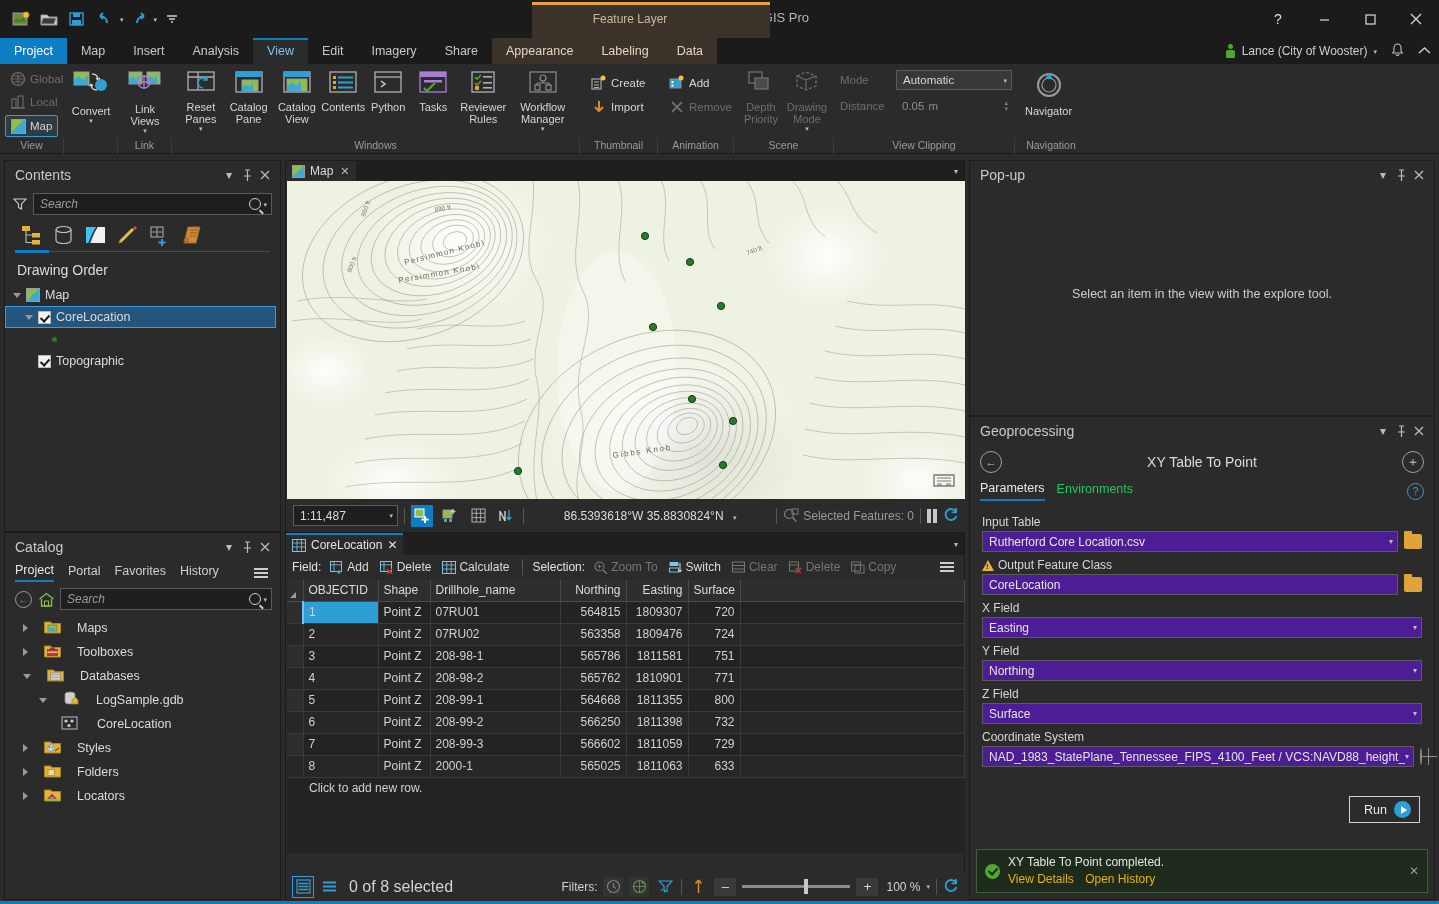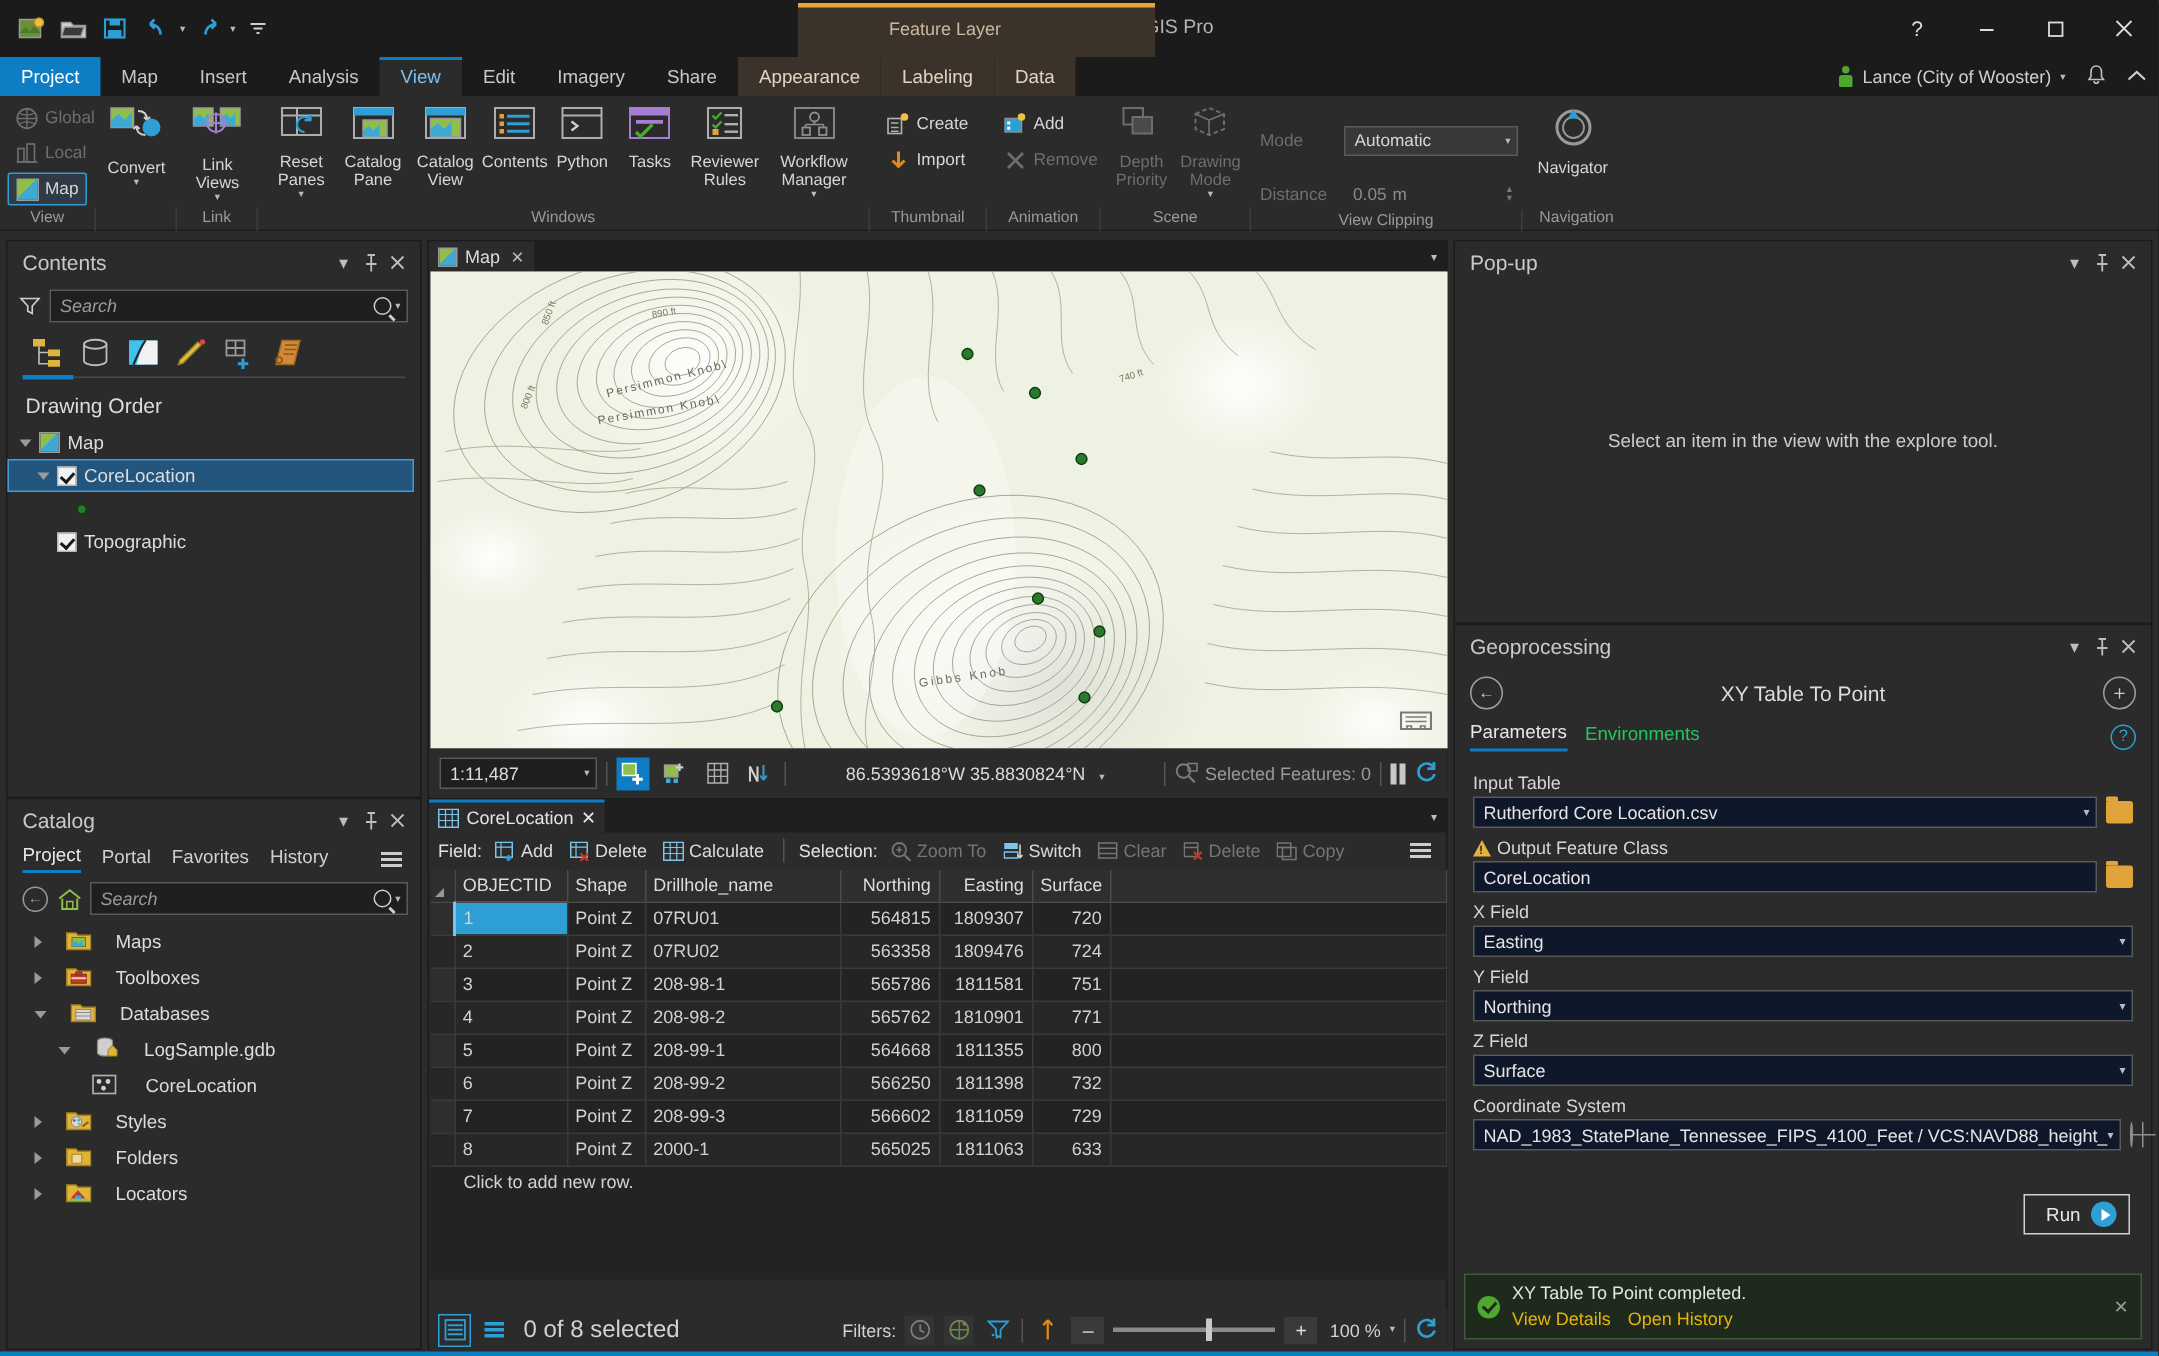--- a/index.html
+++ b/index.html
@@ -595,7 +595,7 @@
     </div>
 
     <div class="rgroup" style="width:181px;">
-      <div class="rgroup-items" style="flex-direction:column; gap:16px; padding-top:20px;">
+      <div class="rgroup-items" style="flex-direction:column; gap:6px; padding-top:6px;">
         <div style="display:flex; align-items:center; gap:6px;">
           <span style="width:50px; font-size:11.5px; color:#6e6e6e;">Mode</span>
           <div style="width:116px;height:20px;background:#383838;border:1px solid #5a5a5a;display:flex;align-items:center;padding:0 4px 0 6px;font-size:11.5px;color:#d6d6d6;">

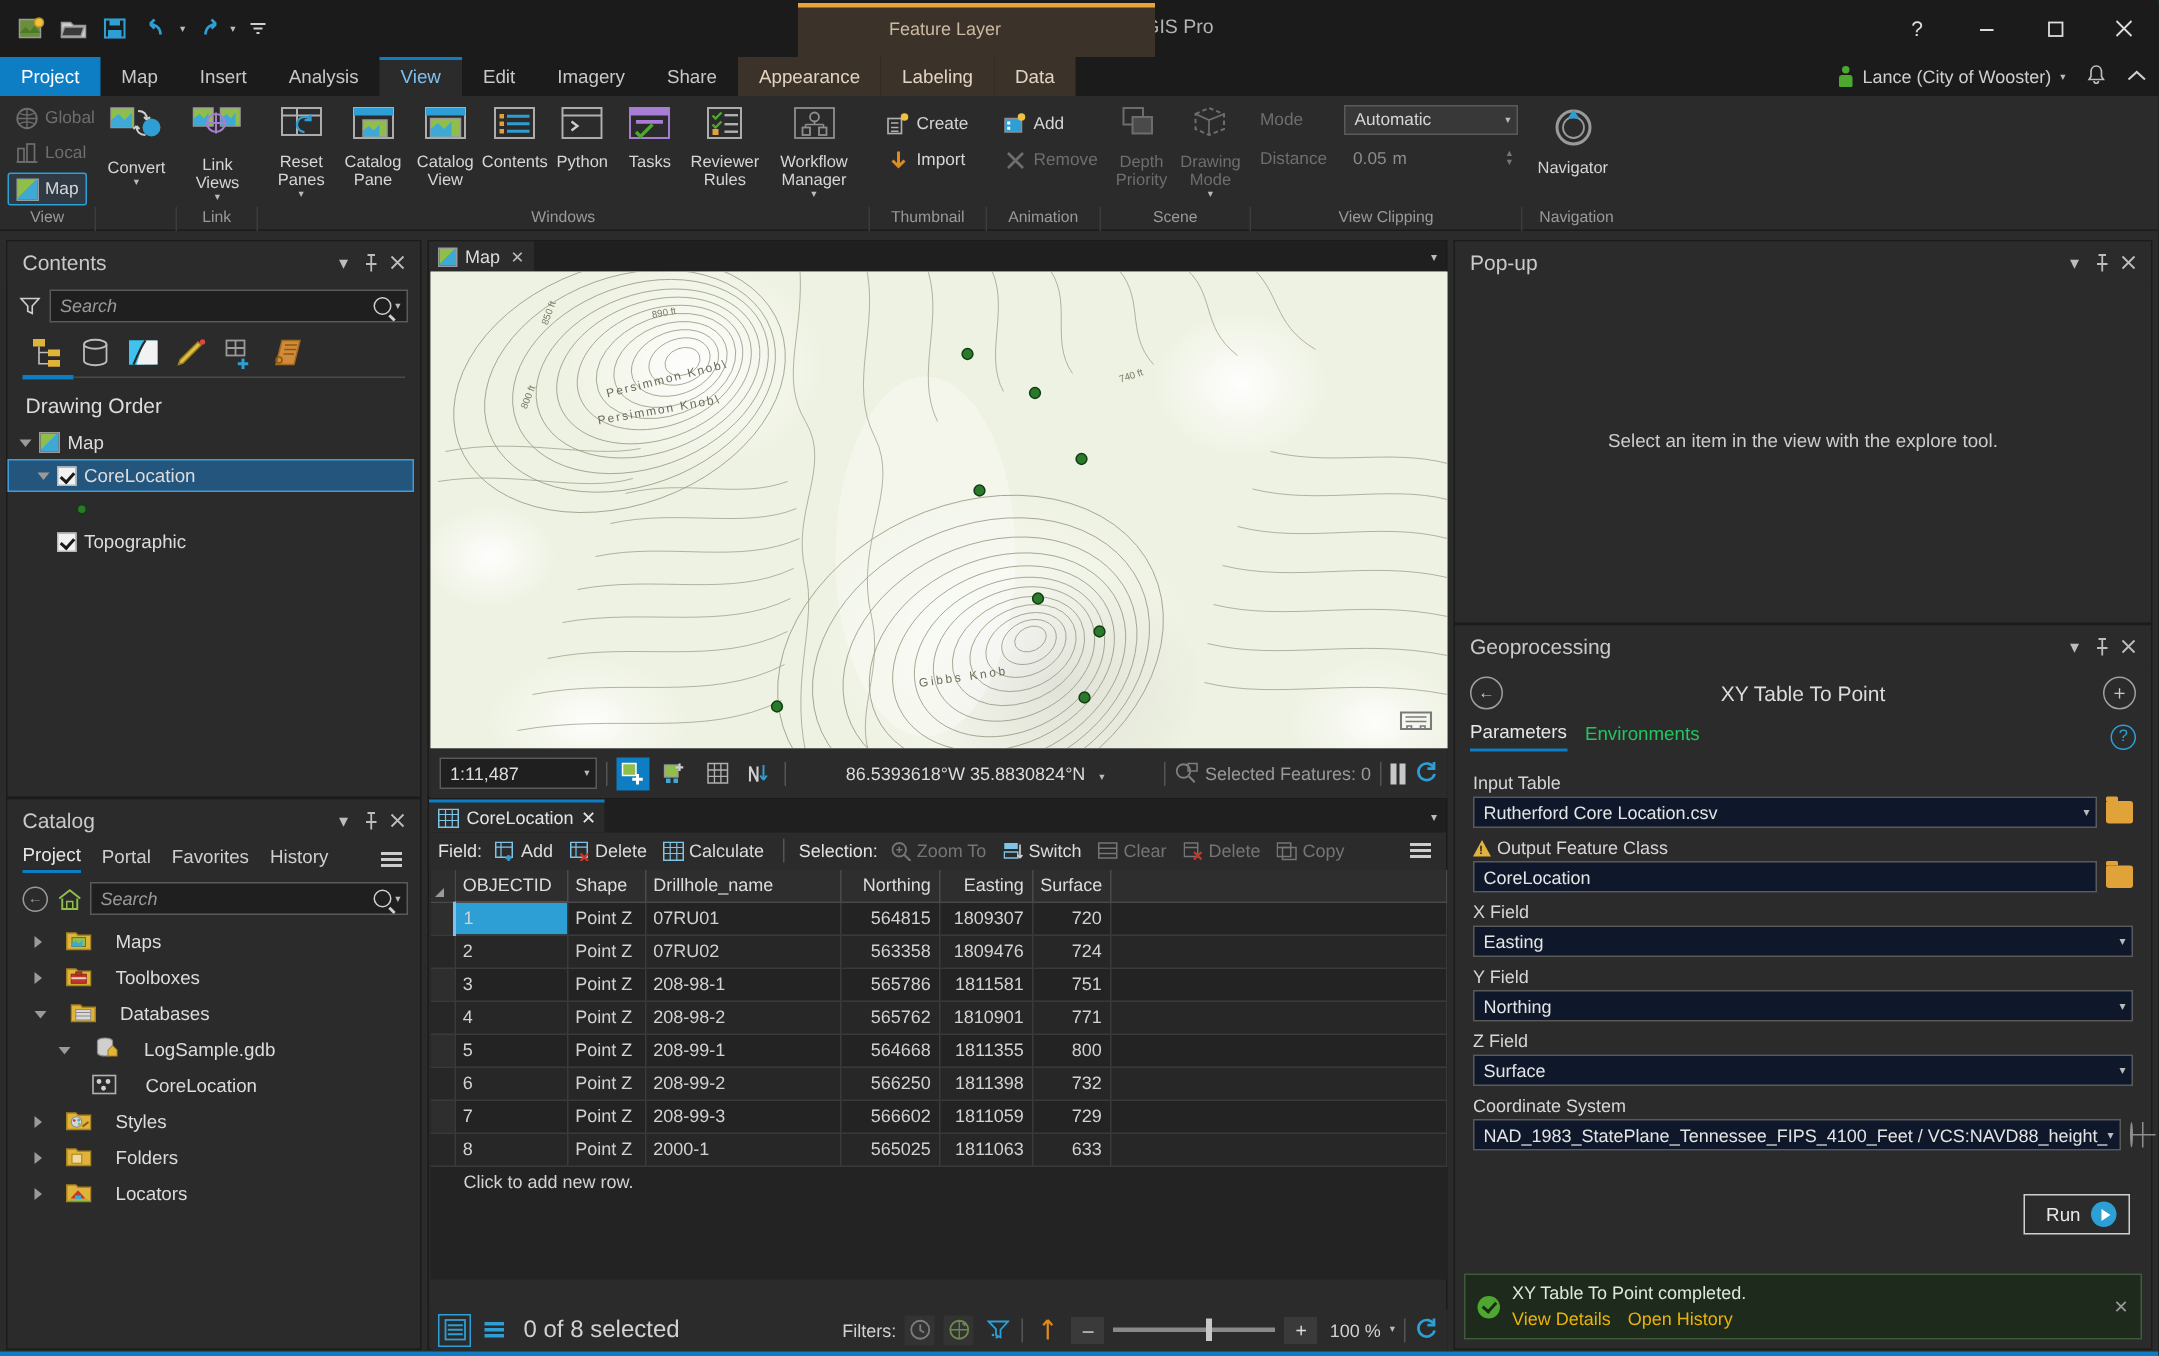--- a/index.html
+++ b/index.html
@@ -231,7 +231,7 @@
   .warn-tri::after { content:"!"; position:absolute; left:-2px; top:2px; font-size:8px; color:#2b2b2b; font-weight:bold; }
   .gp-field-row { display:flex; align-items:center; gap:6px; }
   .gp-input {
-    flex:1; height:21px; background:#0f172a; border:1px solid #5a5a5a;
+    flex:1; height:21px; background:#4c1d95; border:1px solid #5a5a5a;
     display:flex; align-items:center; padding:0 4px 0 6px; font-size:12px; color:#e4e4e4;
   }
   .gp-input .val { flex:1; overflow:hidden; white-space:nowrap; }

